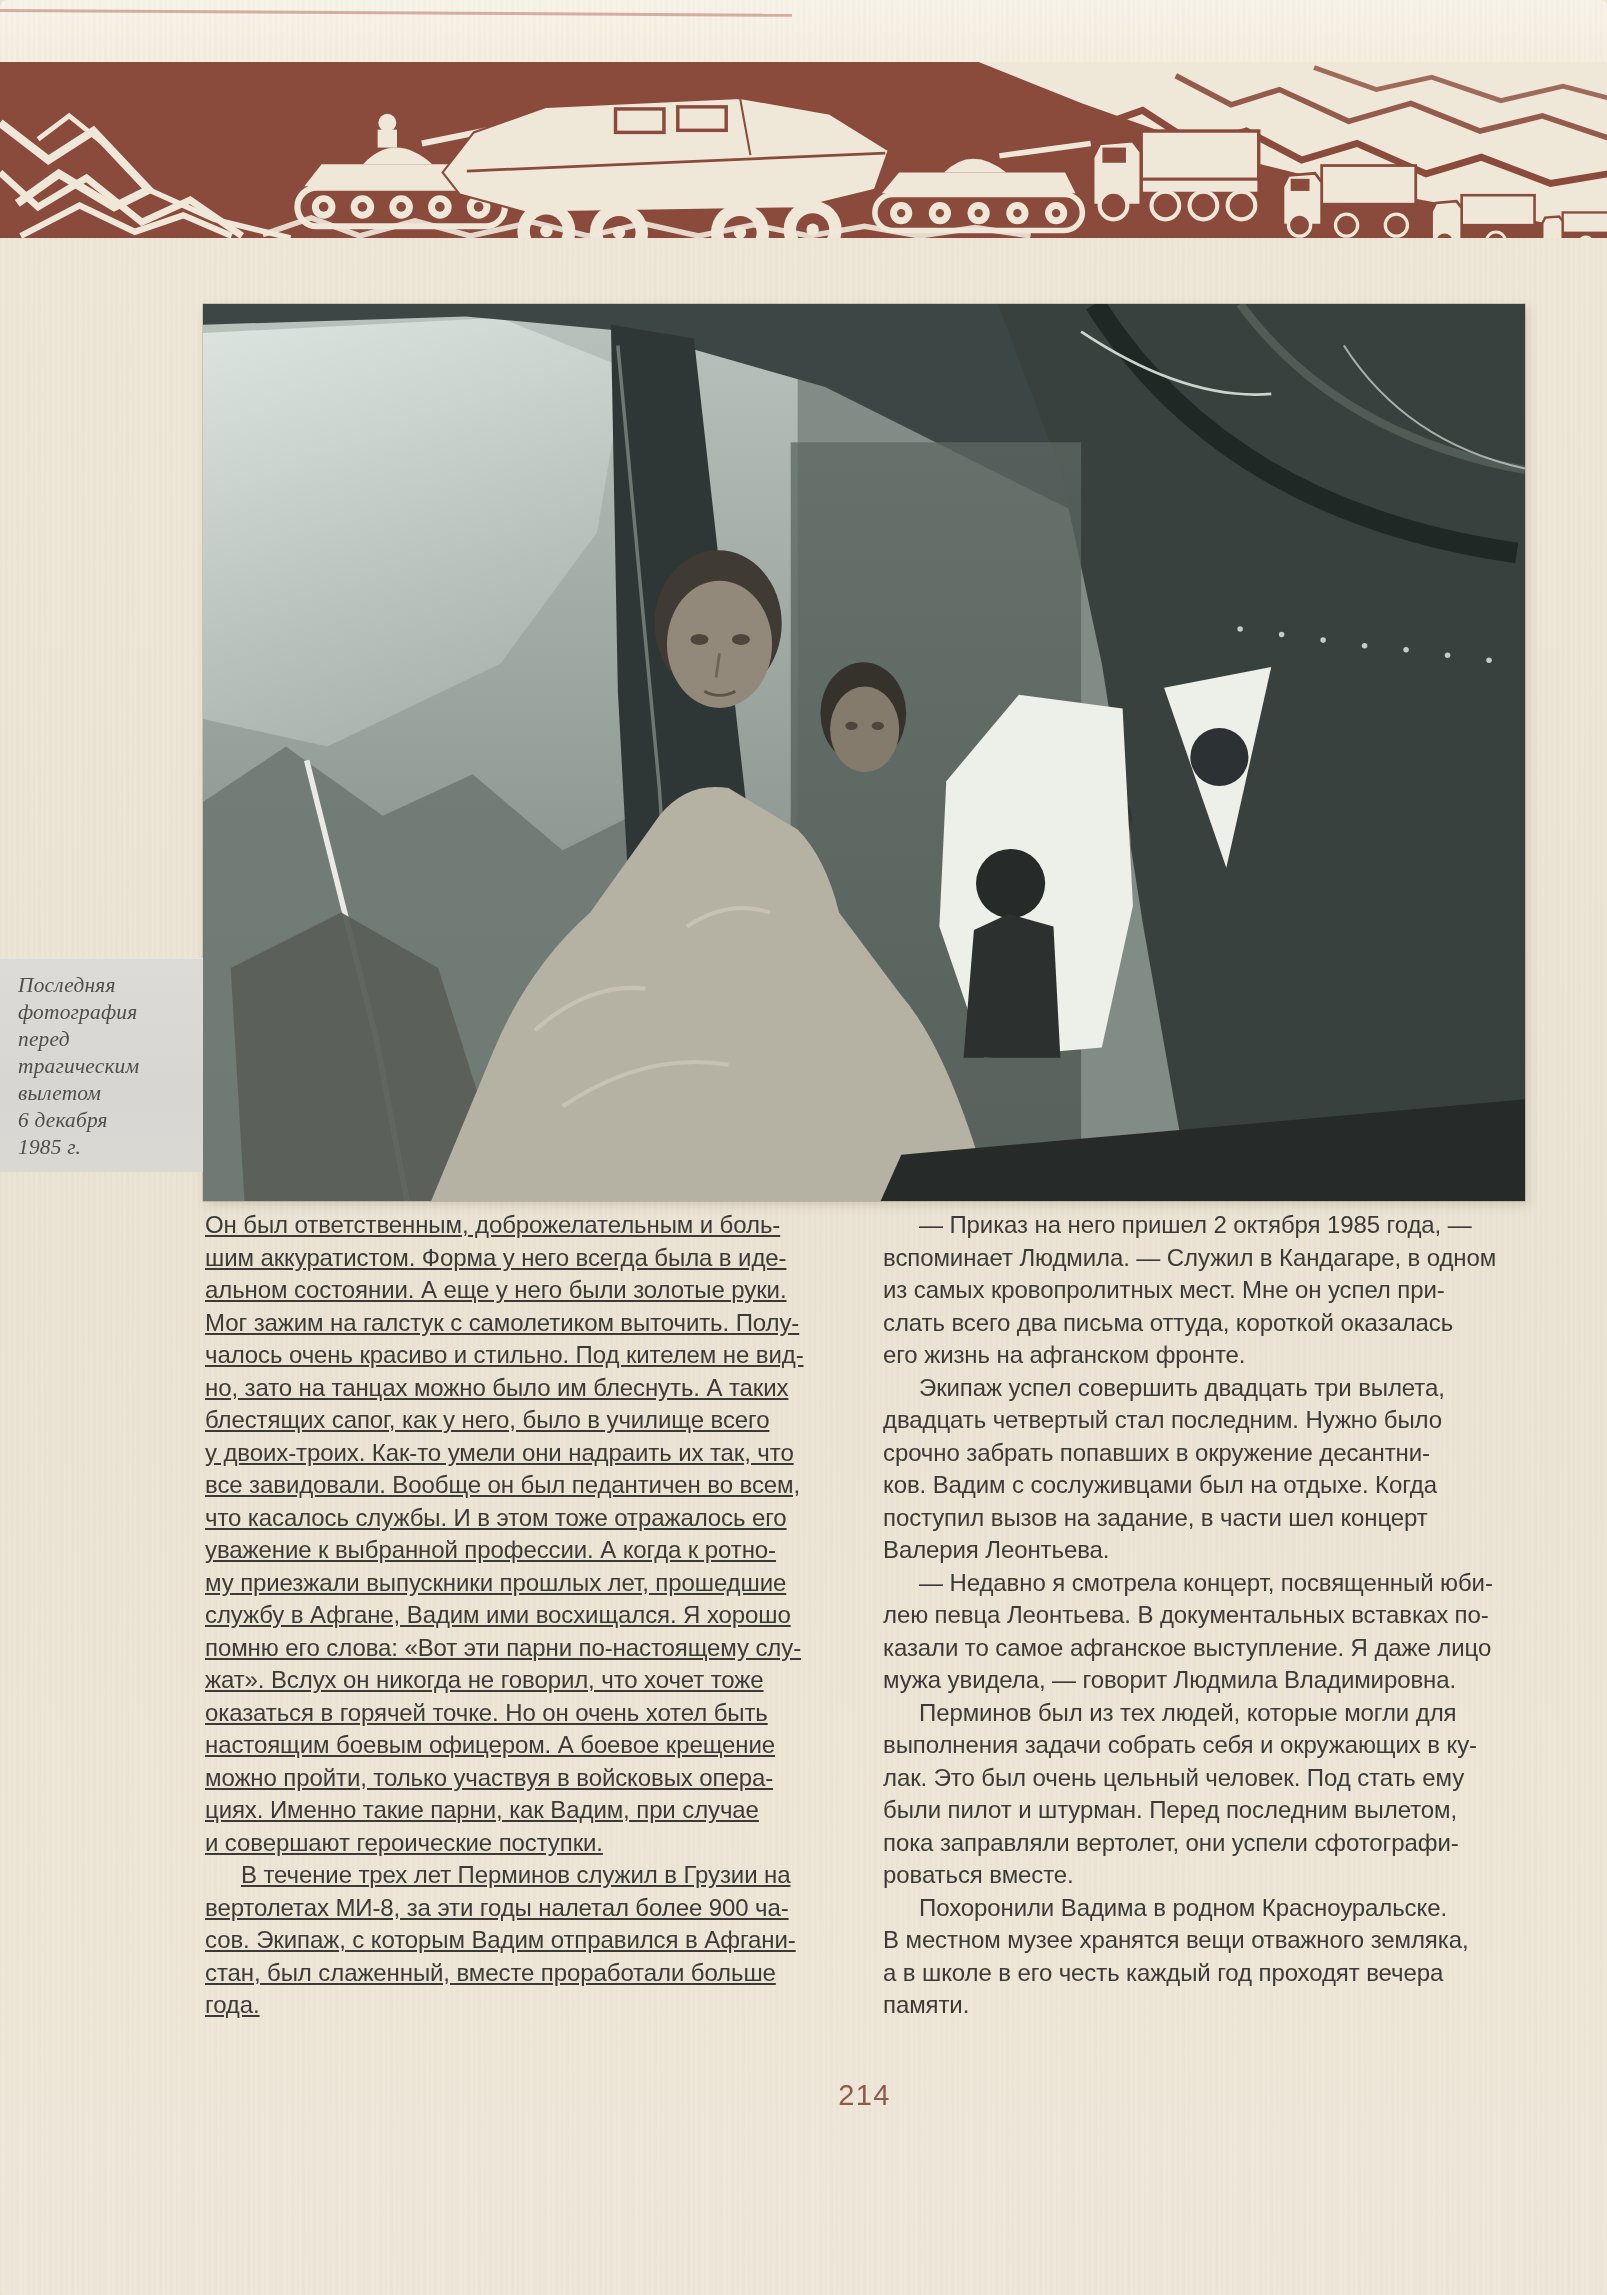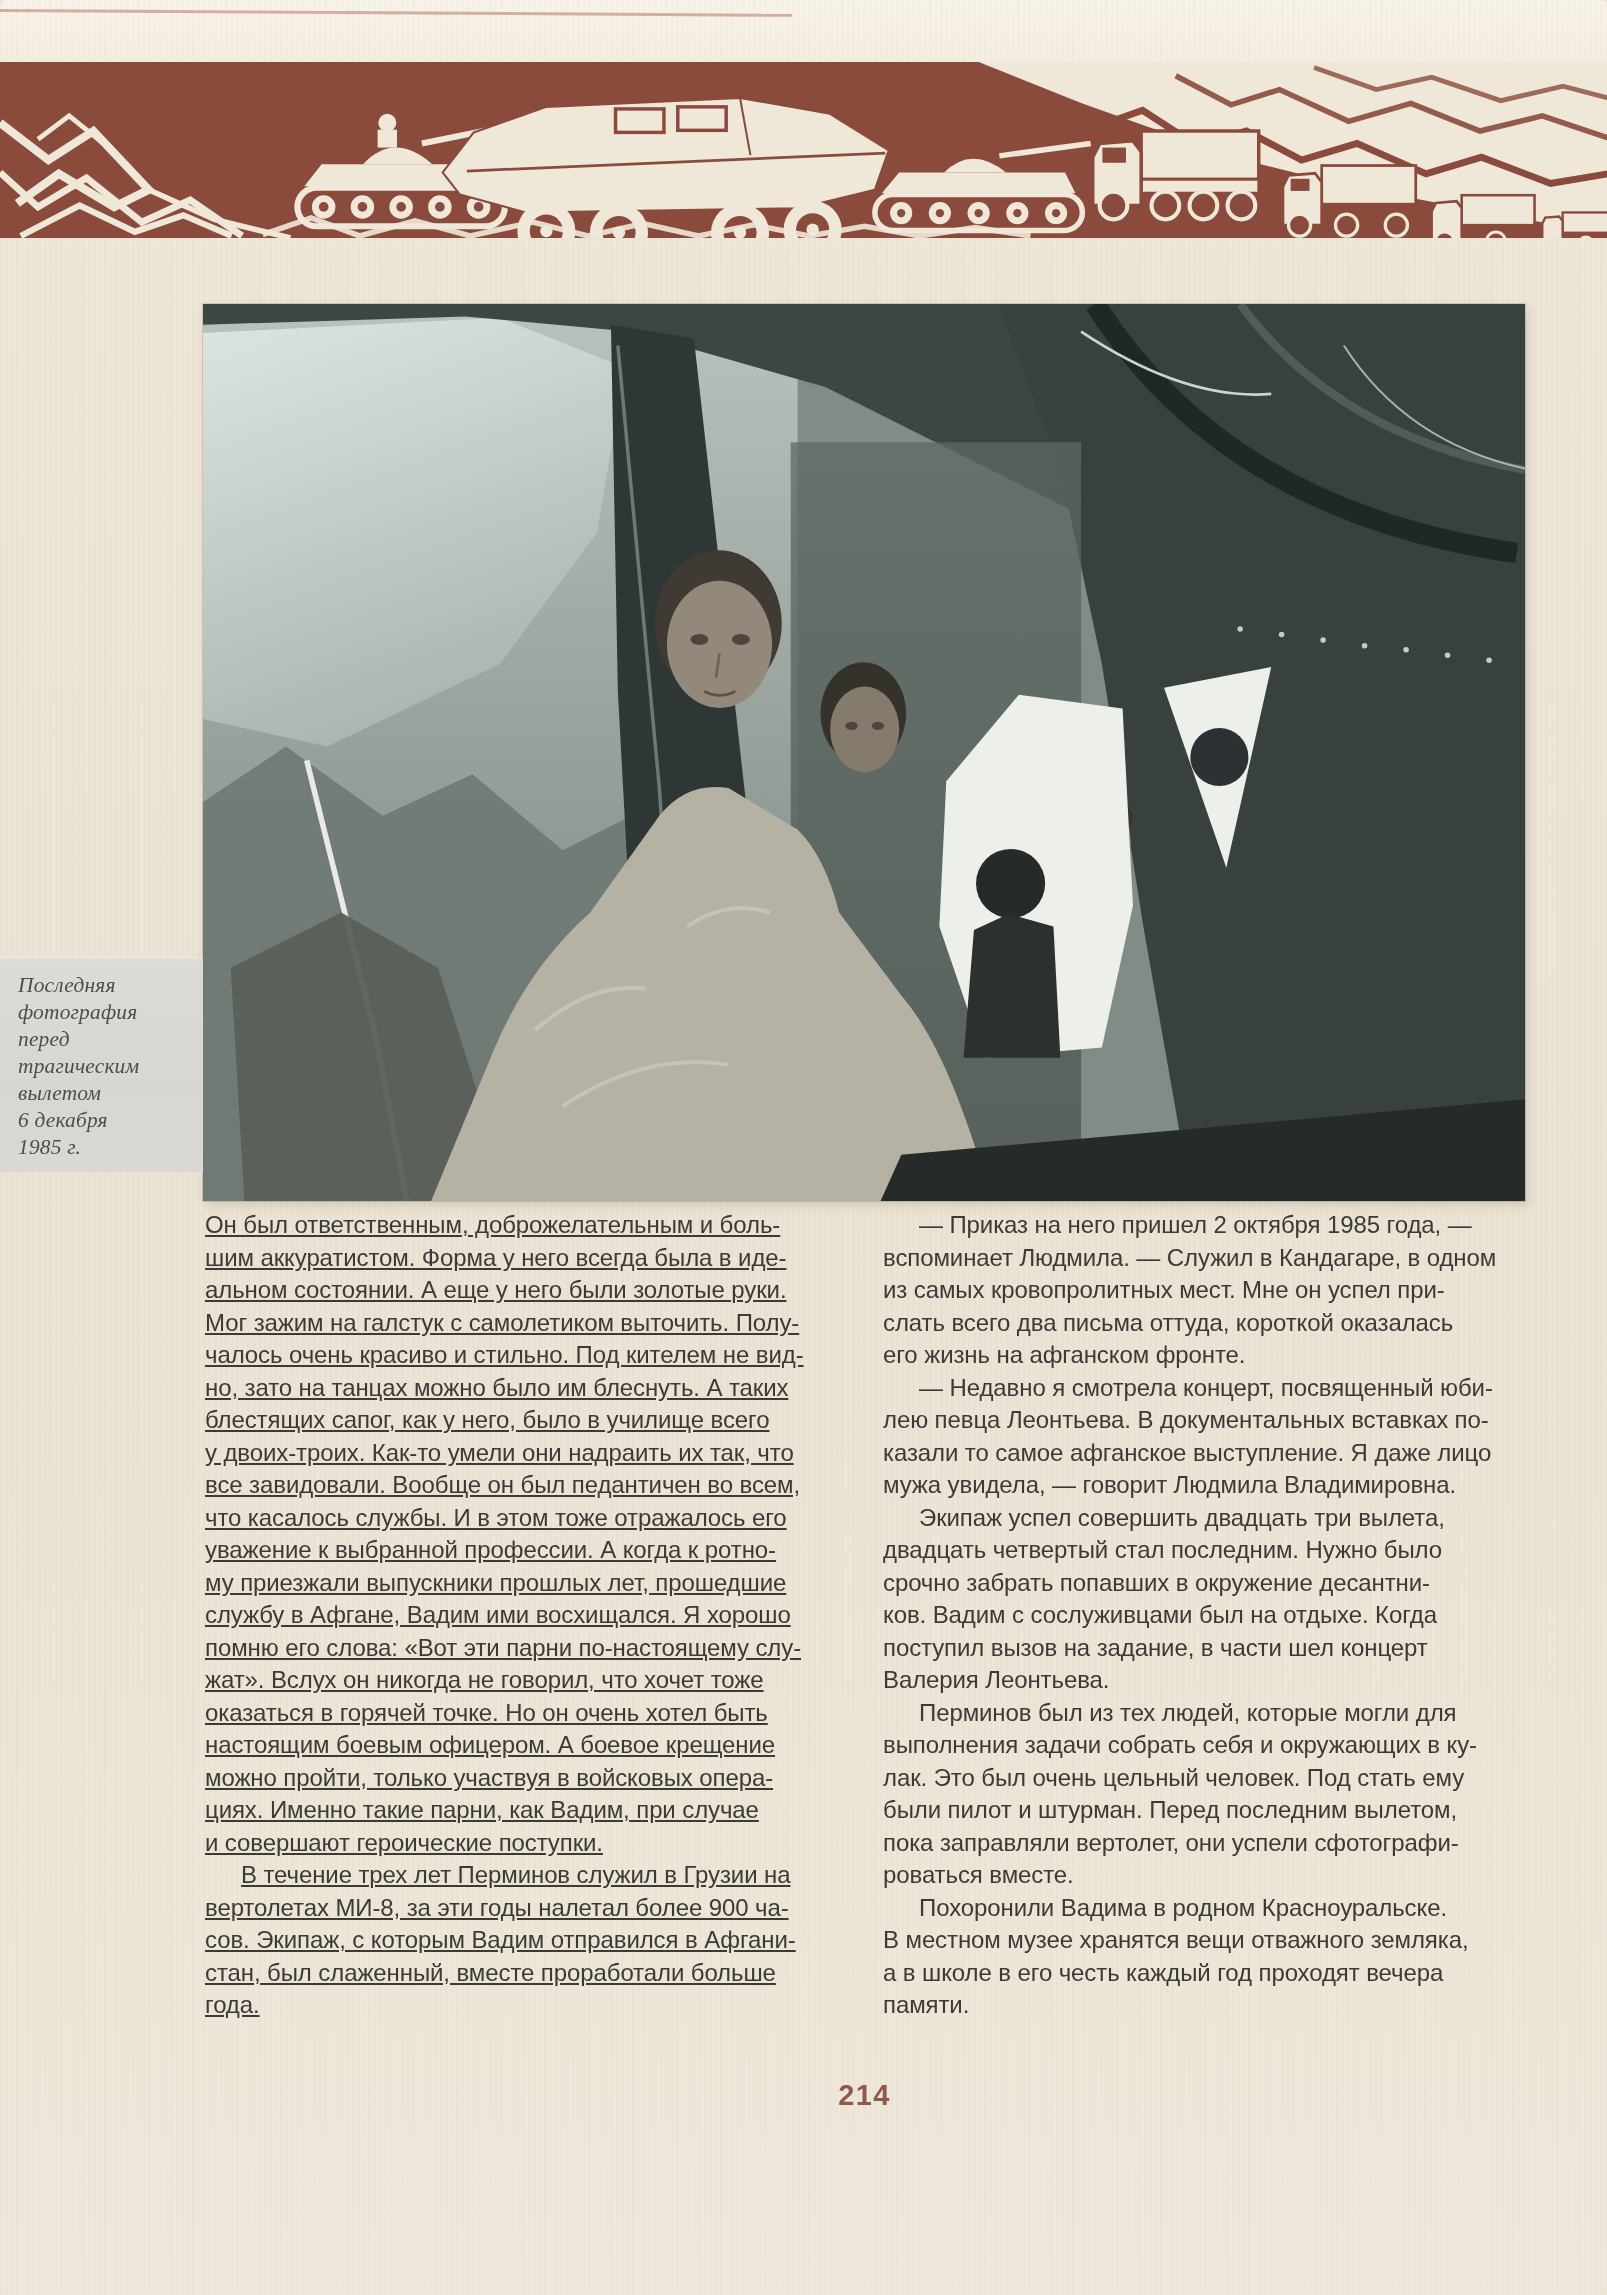--- a/index.html
+++ b/index.html
@@ -301,16 +301,16 @@
 из самых кровопролитных мест. Мне он успел при-
 слать всего два письма оттуда, короткой оказалась
 его жизнь на афганском фронте.</p>
-    <p class="indent">— Недавно я смотрела концерт, посвященный юби-
-лею певца Леонтьева. В документальных вставках по-
-казали то самое афганское выступление. Я даже лицо
-мужа увидела, — говорит Людмила Владимировна.</p>
     <p class="indent">Экипаж успел совершить двадцать три вылета,
 двадцать четвертый стал последним. Нужно было
 срочно забрать попавших в окружение десантни-
 ков. Вадим с сослуживцами был на отдыхе. Когда
 поступил вызов на задание, в части шел концерт
 Валерия Леонтьева.</p>
+    <p class="indent">— Недавно я смотрела концерт, посвященный юби-
+лею певца Леонтьева. В документальных вставках по-
+казали то самое афганское выступление. Я даже лицо
+мужа увидела, — говорит Людмила Владимировна.</p>
     <p class="indent">Перминов был из тех людей, которые могли для
 выполнения задачи собрать себя и окружающих в ку-
 лак. Это был очень цельный человек. Под стать ему

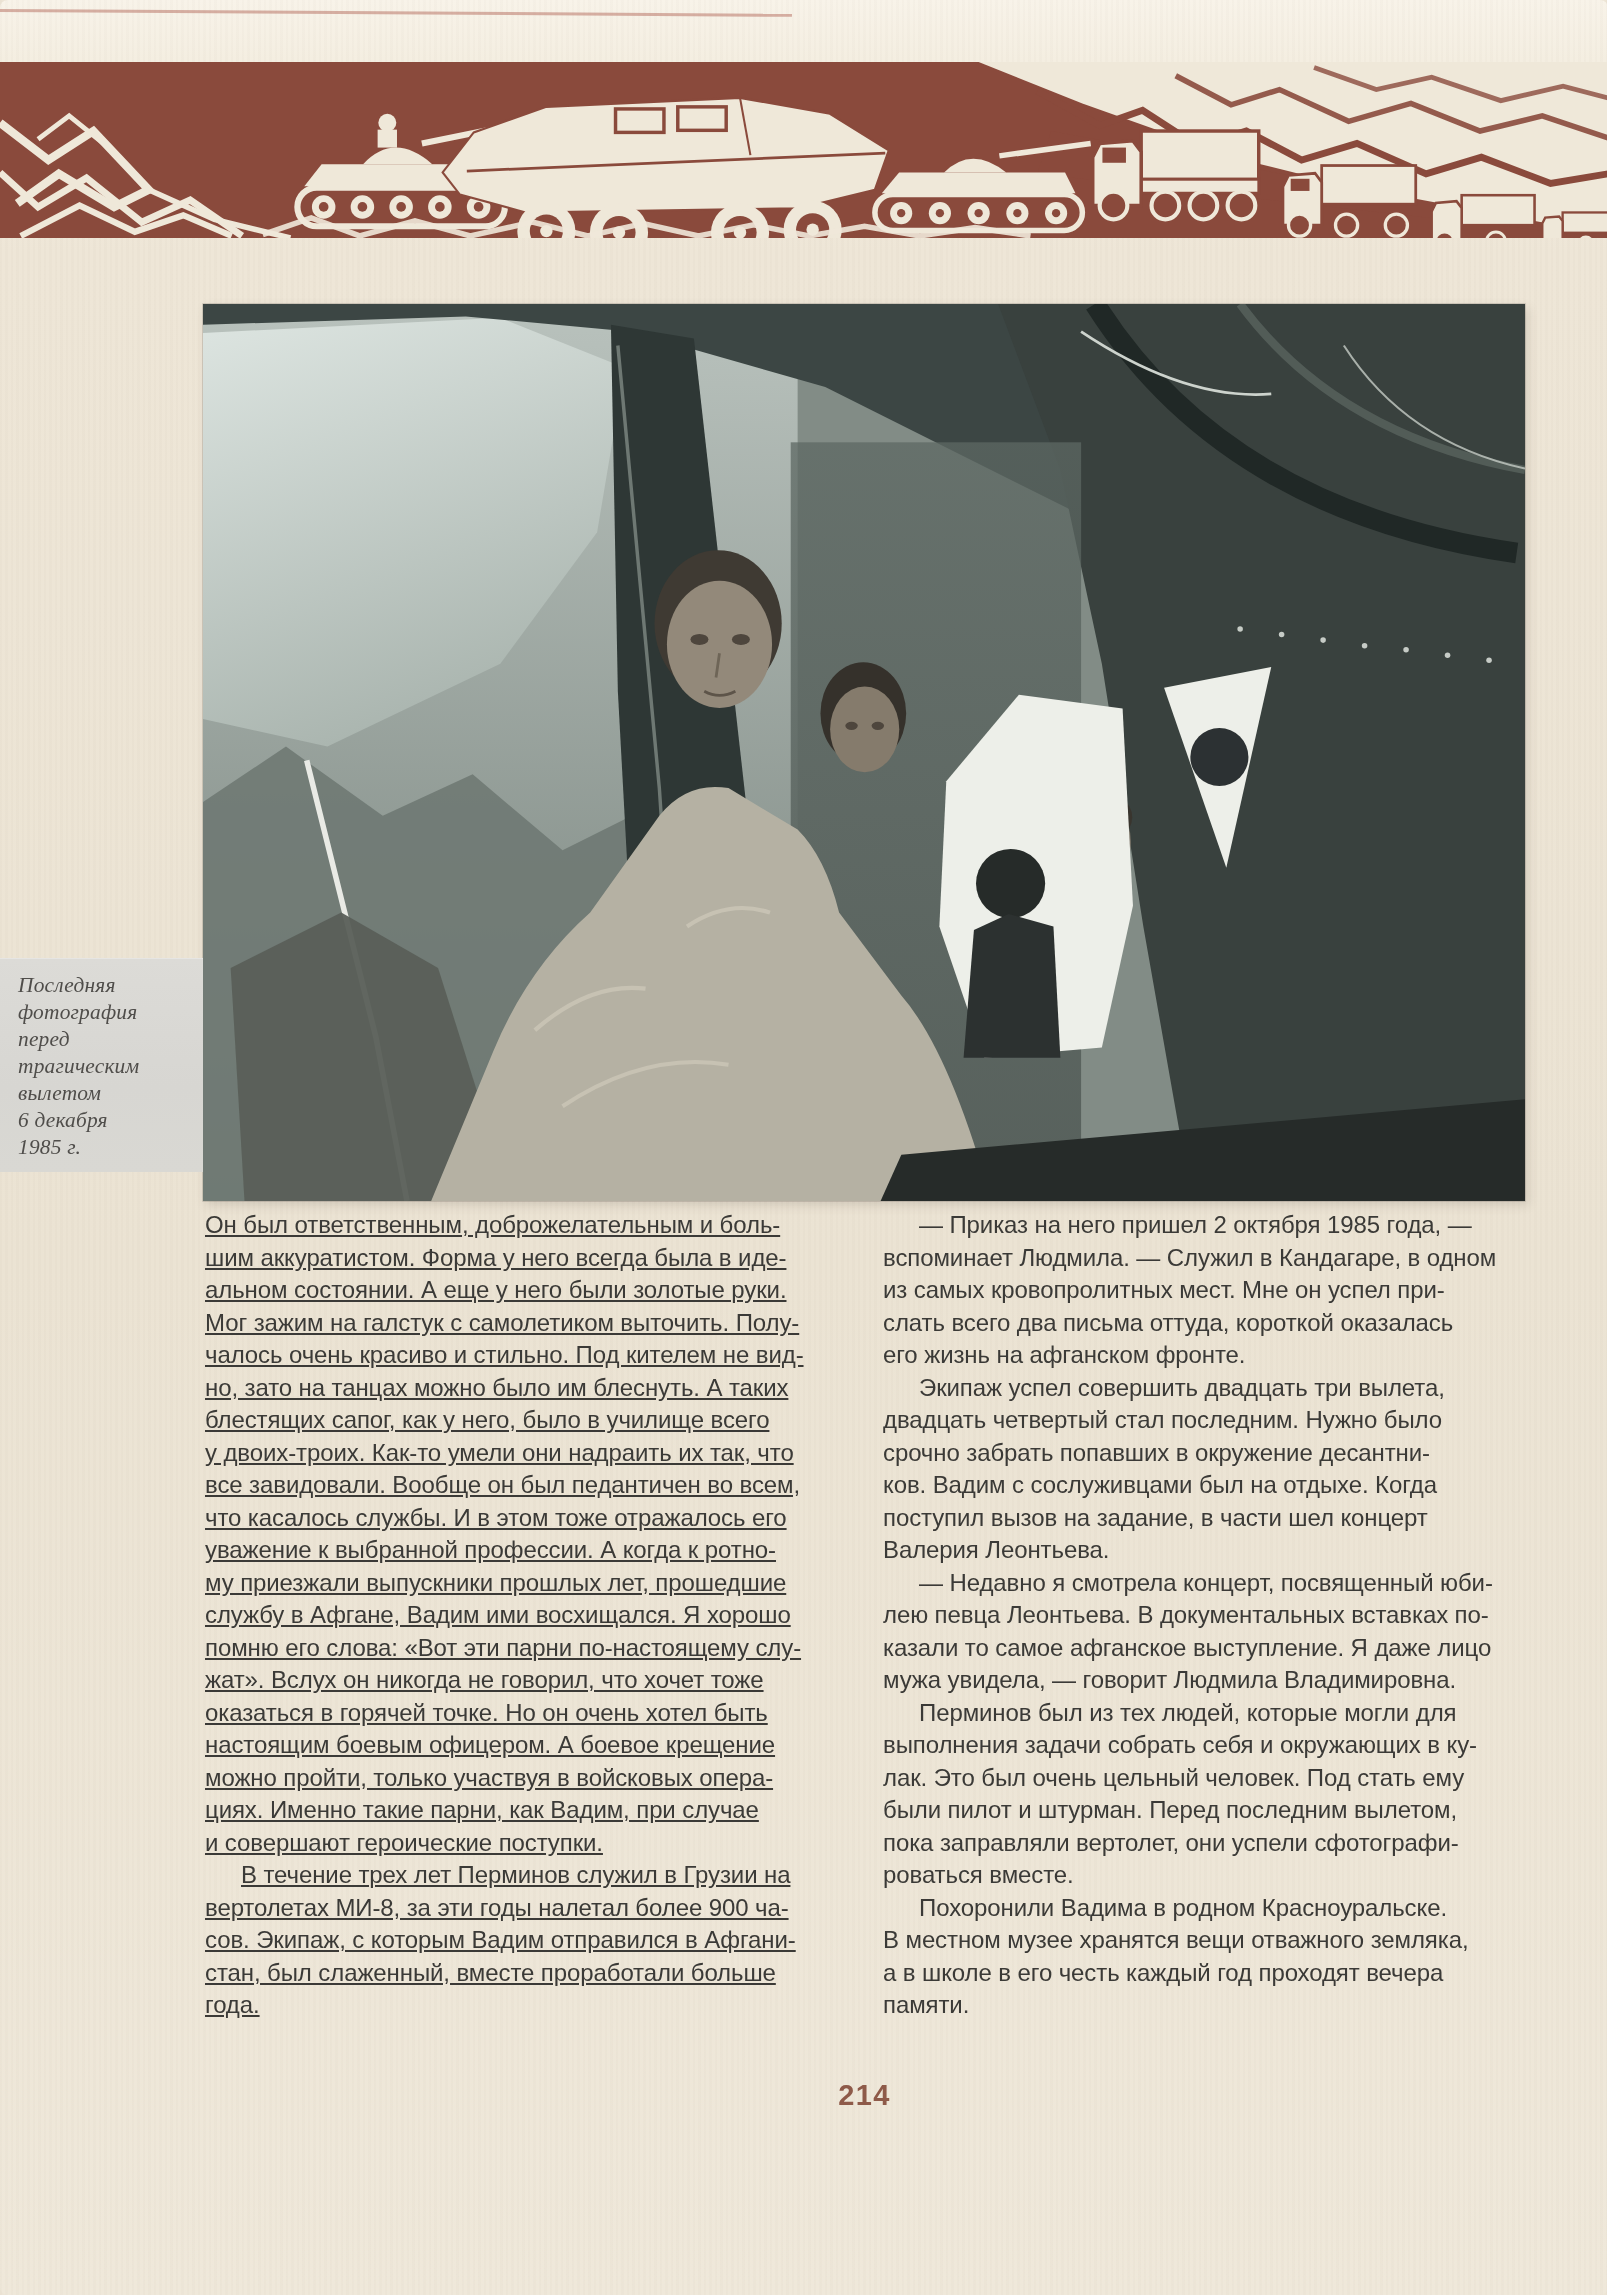--- a/index.html
+++ b/index.html
@@ -47,7 +47,7 @@
   .col-right{left:883px;width:653px;}
   .page-number{
     position:absolute;left:204px;top:2081px;width:1321px;text-align:center;
-    font-weight:bold;font-size:29px;line-height:1;letter-spacing:1.4px;color:#8E5A49;
+    font-weight:normal;font-size:29px;line-height:1;letter-spacing:1.4px;color:#8E5A49;
   }
 </style>
 </head>

